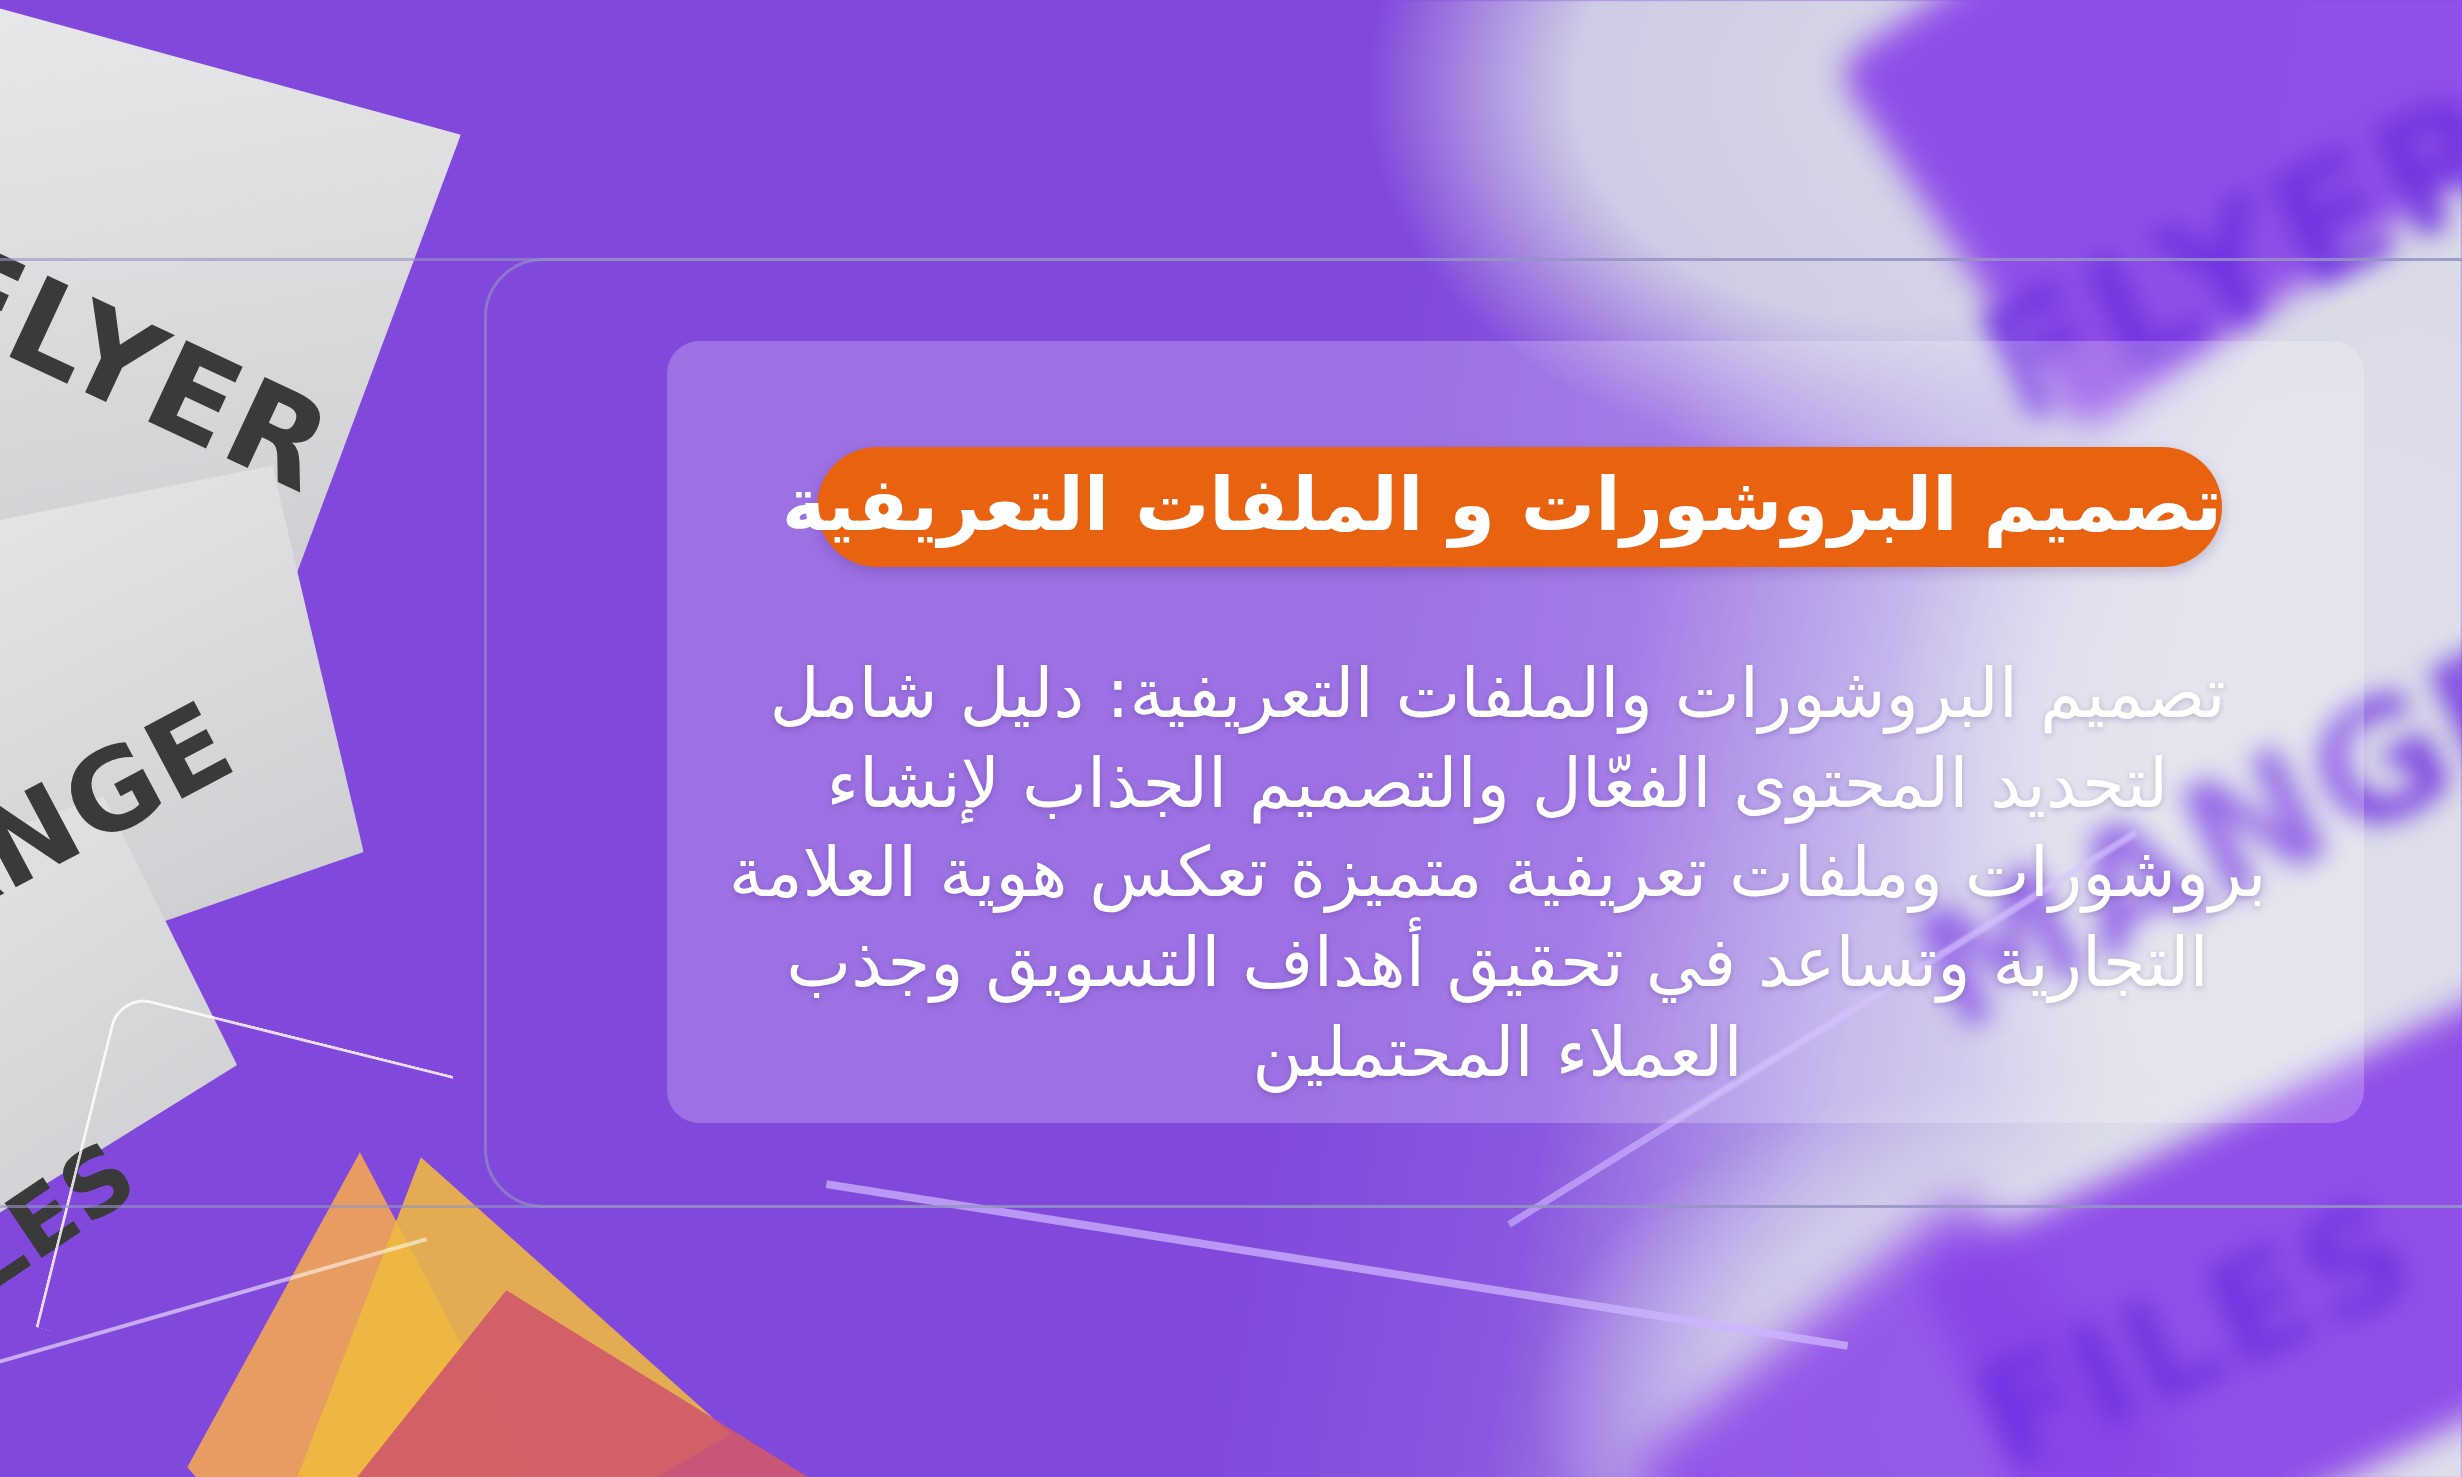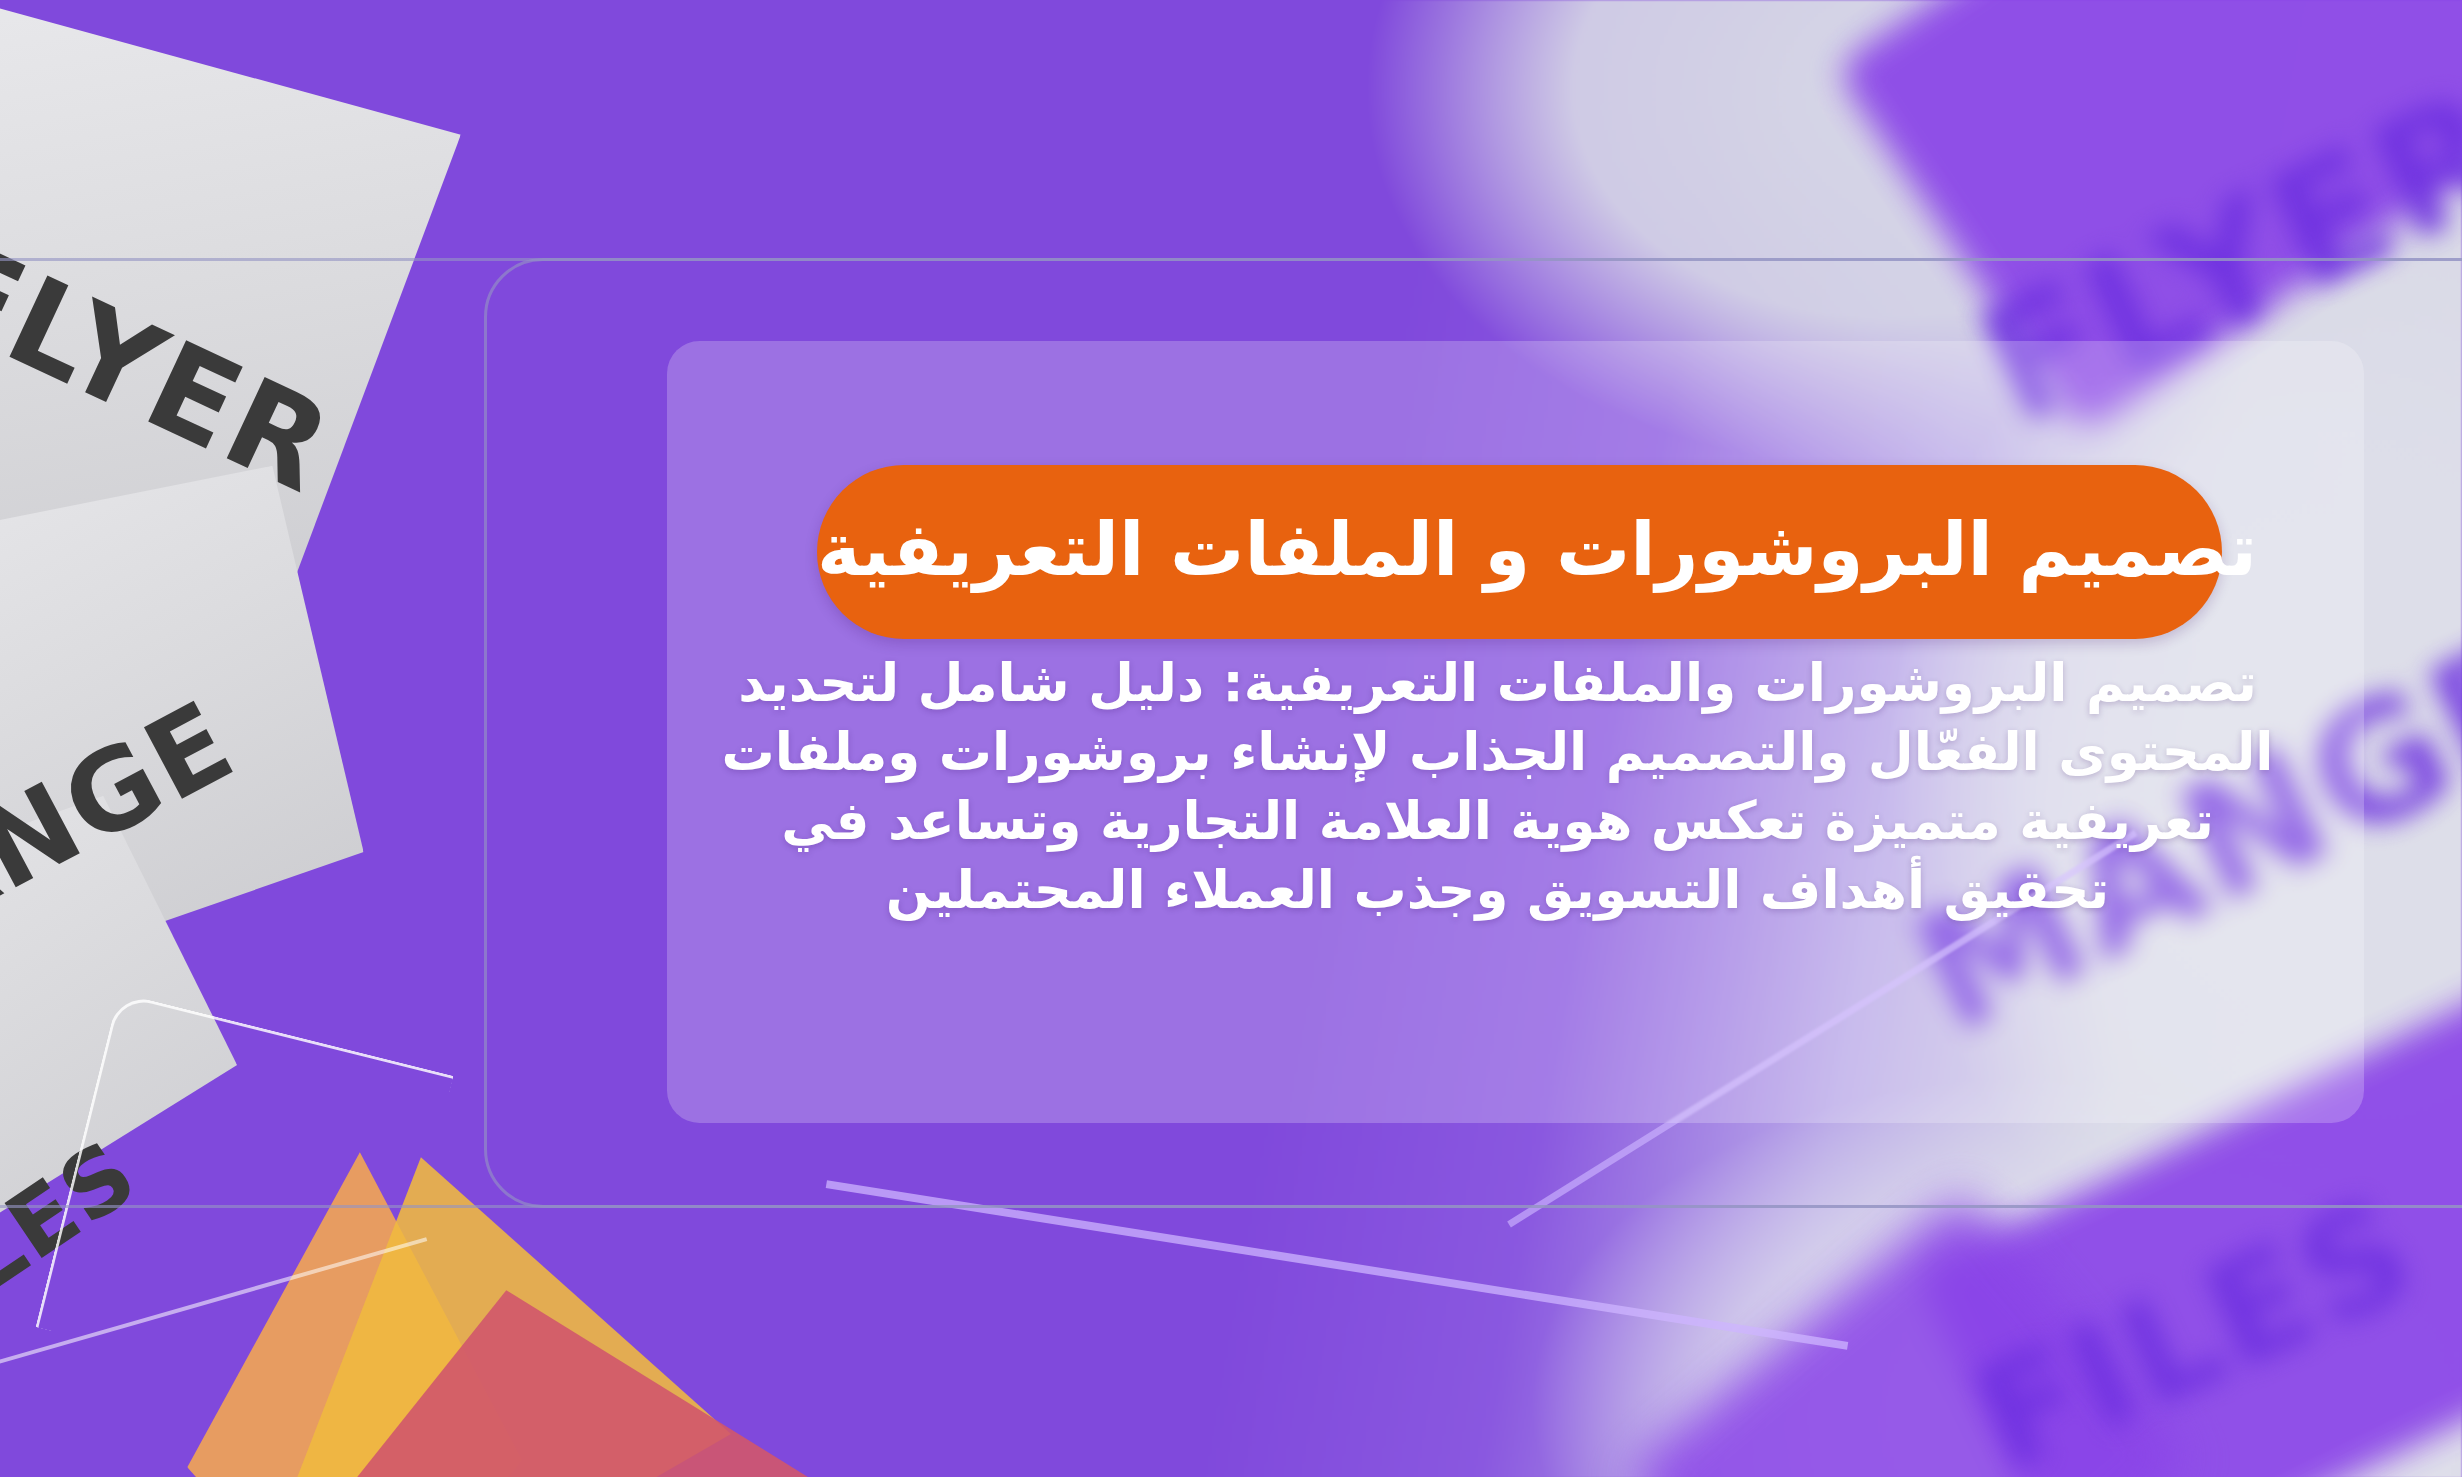--- a/index.html
+++ b/index.html
@@ -175,13 +175,13 @@
   
   .title-pill{
     position:absolute;
-    left:982px; top:465px;
-    width:1405px; height:174px;
+    left:982px; top:447px;
+    width:1405px; height:120px;
     background:#e8620f;
     border-radius:492px;
     display:flex;
     align-items:center;
-    justify-content:flex-end;
+    justify-content:flex-start;
     box-shadow:0 4.9px 12.8px rgba(60,15,100,.20);
   }
   .title-text{

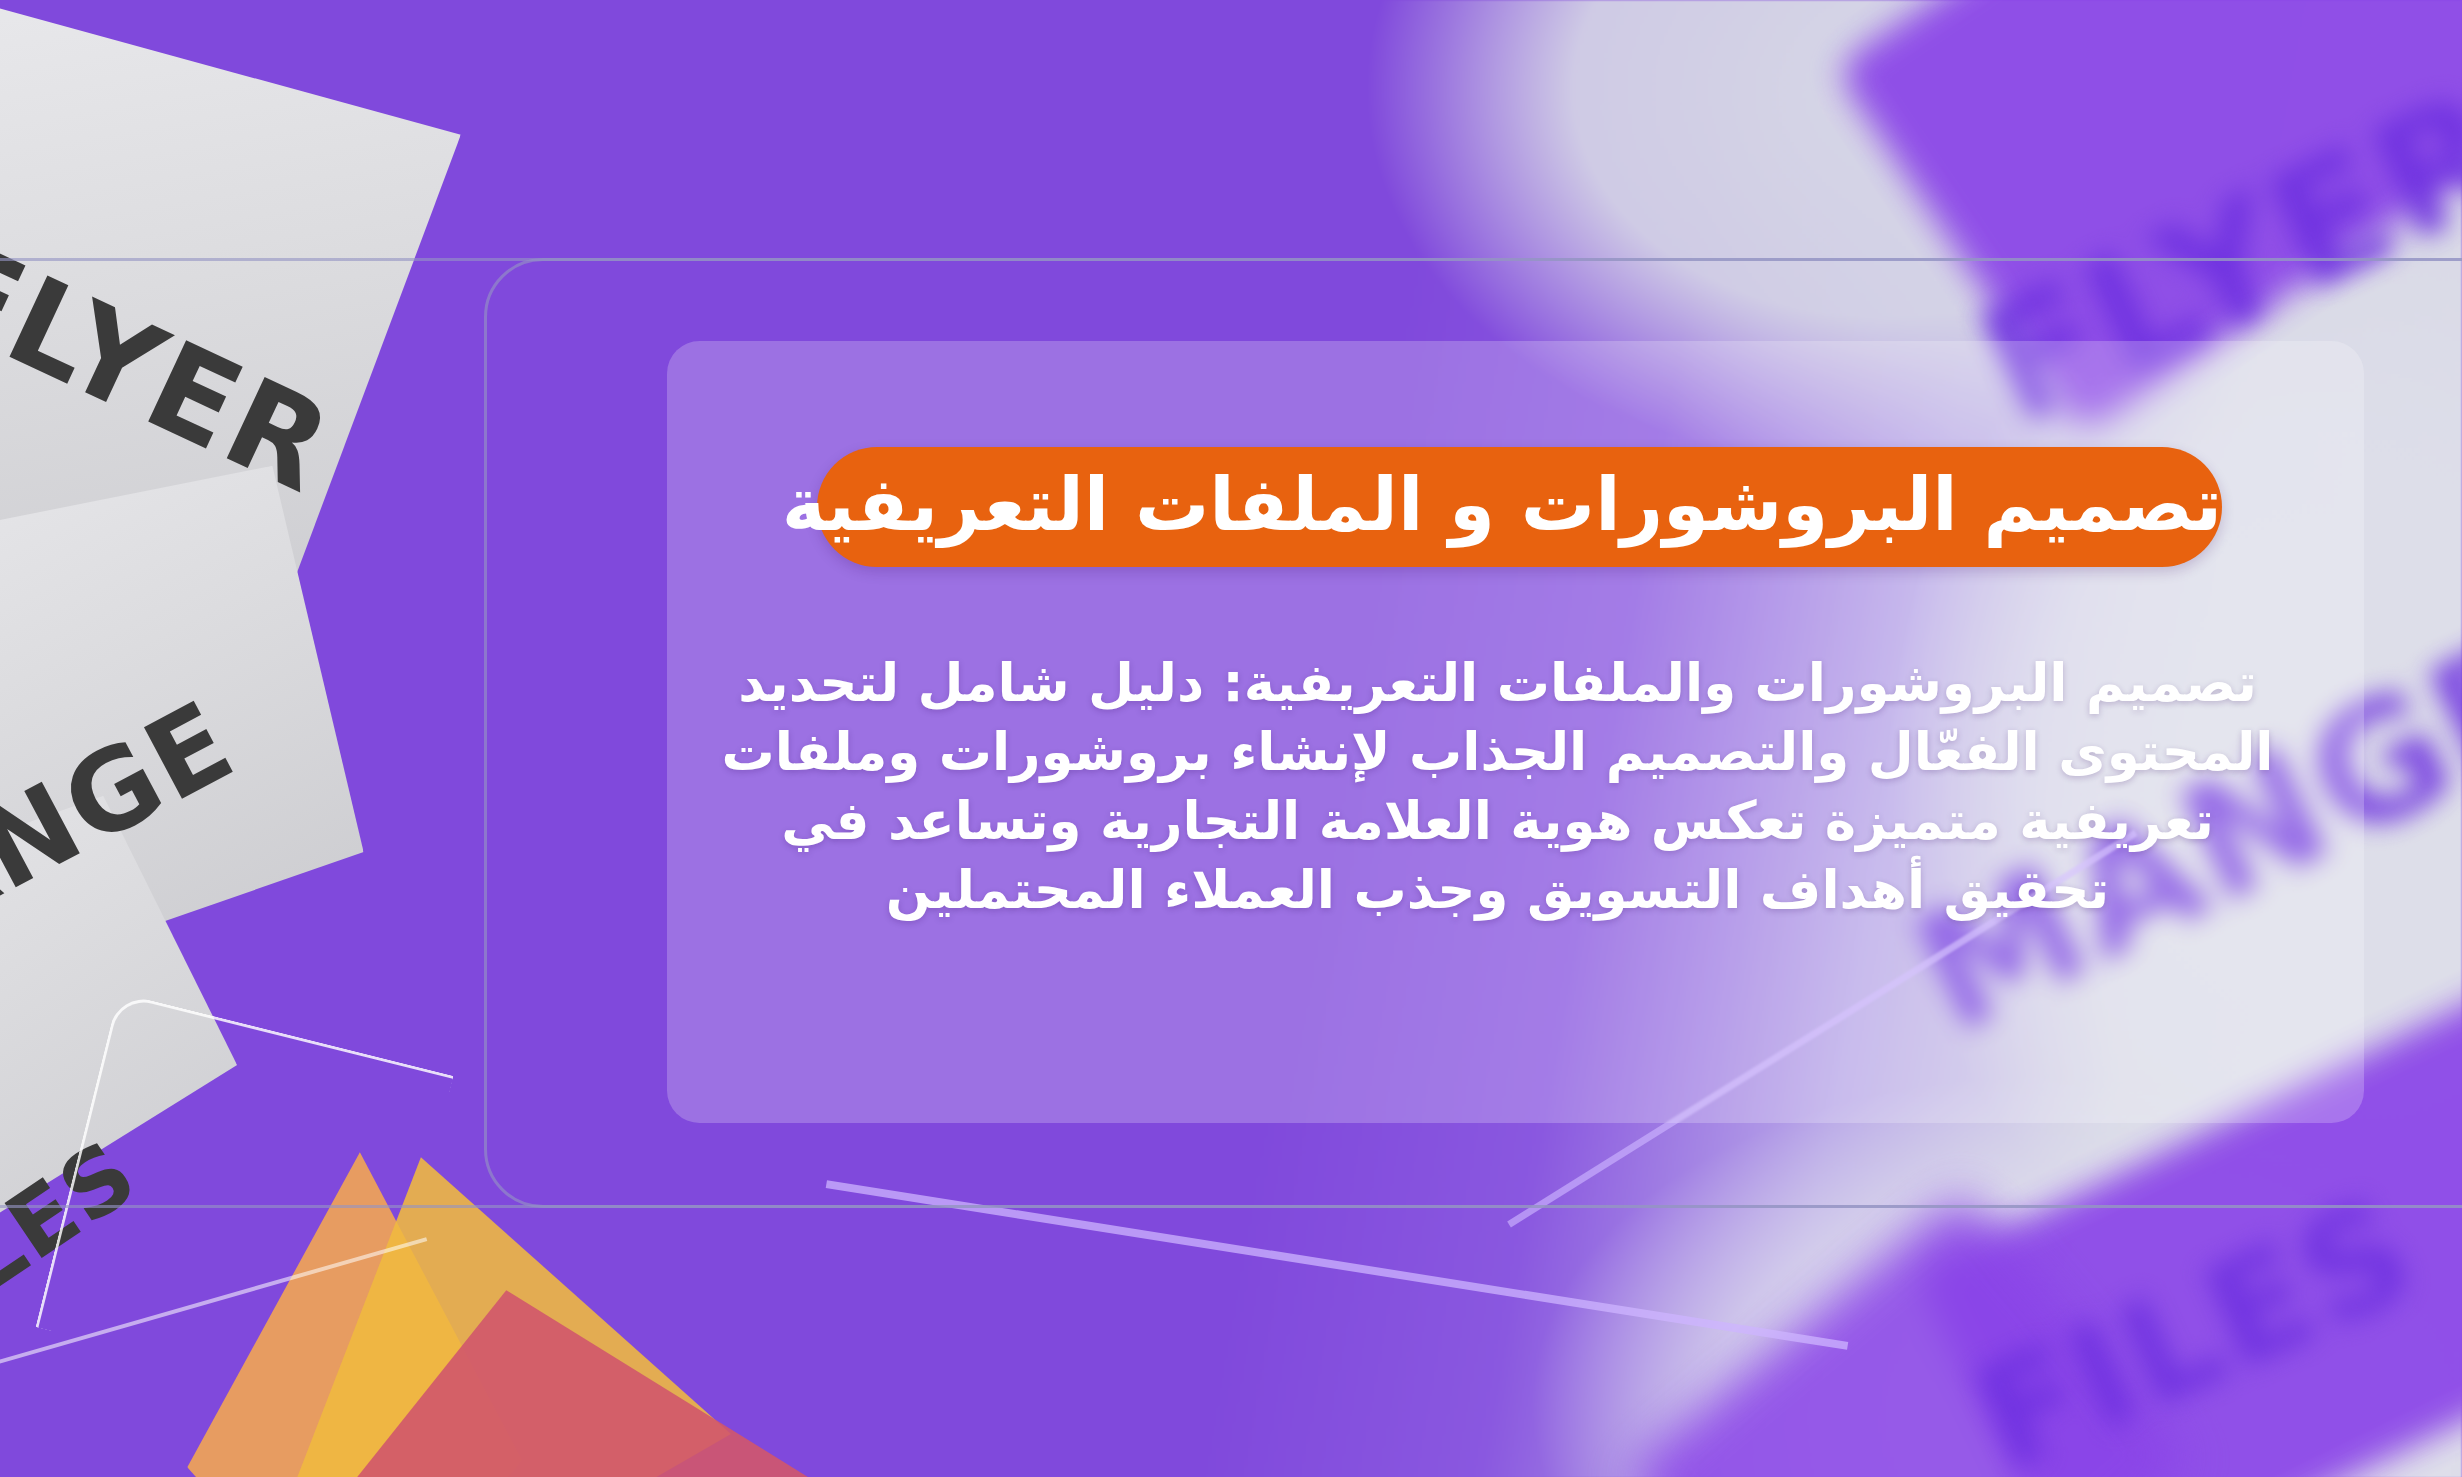--- a/index.html
+++ b/index.html
@@ -202,9 +202,9 @@
     left:867px; top:649px;
     width:1591px;
     color:#ffffff;
-    font-size:53px;
+    font-size:69px;
     line-height:1.30;
-    font-weight:700;
+    font-weight:400;
     text-align:center;
     direction:rtl;
     text-shadow:0 2px 6.9px rgba(50,10,95,.22);

